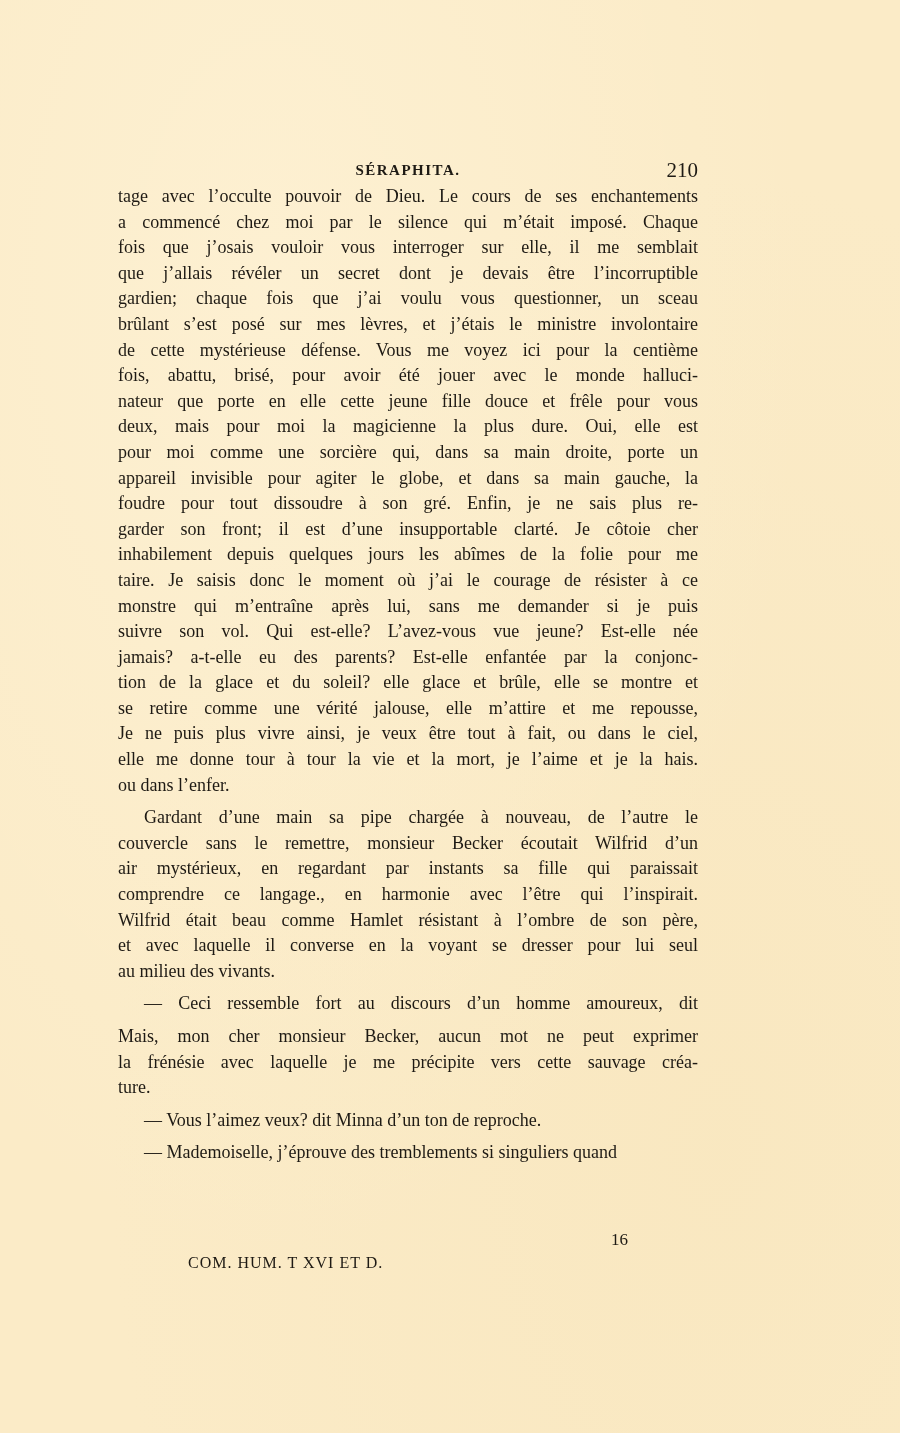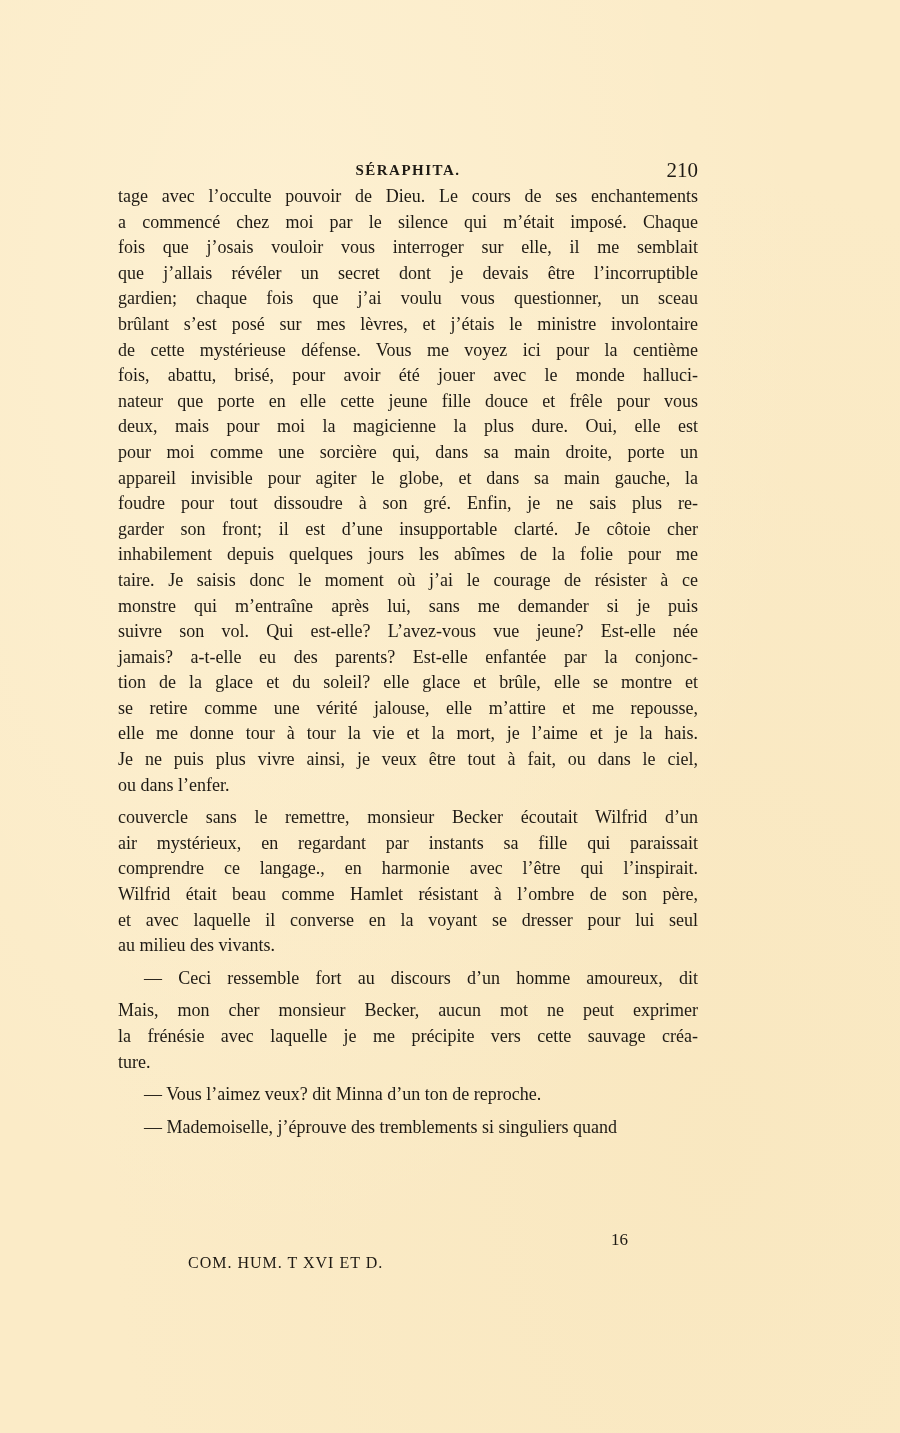--- a/index.html
+++ b/index.html
@@ -140,8 +140,8 @@
         <span class="line">jamais? a-t-elle eu des parents? Est-elle enfantée par la conjonc-</span>
         <span class="line">tion de la glace et du soleil? elle glace et brûle, elle se montre et</span>
         <span class="line">se retire comme une vérité jalouse, elle m’attire et me repousse,</span>
+        <span class="line">Je ne puis plus vivre ainsi, je veux être tout à fait, ou dans le ciel,</span>
         <span class="line">elle me donne tour à tour la vie et la mort, je l’aime et je la hais.</span>
-        <span class="line">Je ne puis plus vivre ainsi, je veux être tout à fait, ou dans le ciel,</span>
         <span class="line last">ou dans l’enfer.</span>
       </div>
       <div class="para-gap"></div>

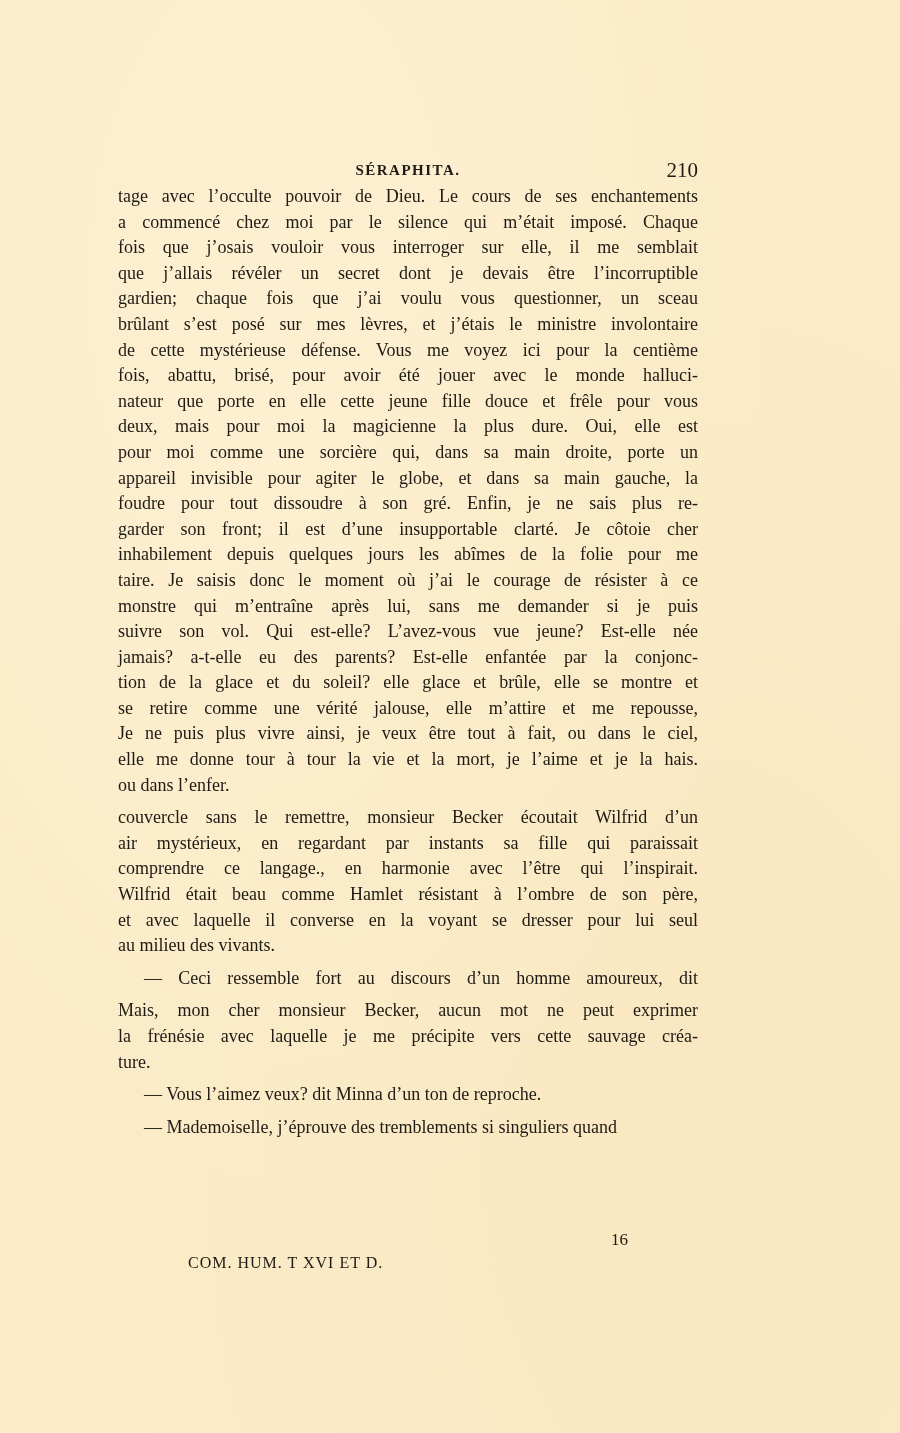--- a/index.html
+++ b/index.html
@@ -146,6 +146,7 @@
       </div>
       <div class="para-gap"></div>
       <div class="para">
+        <span class="line indent">Gardant d’une main sa pipe chargée à nouveau, de l’autre le</span>
         <span class="line">couvercle sans le remettre, monsieur Becker écoutait Wilfrid d’un</span>
         <span class="line">air mystérieux, en regardant par instants sa fille qui paraissait</span>
         <span class="line">comprendre ce langage., en harmonie avec l’être qui l’inspirait.</span>

